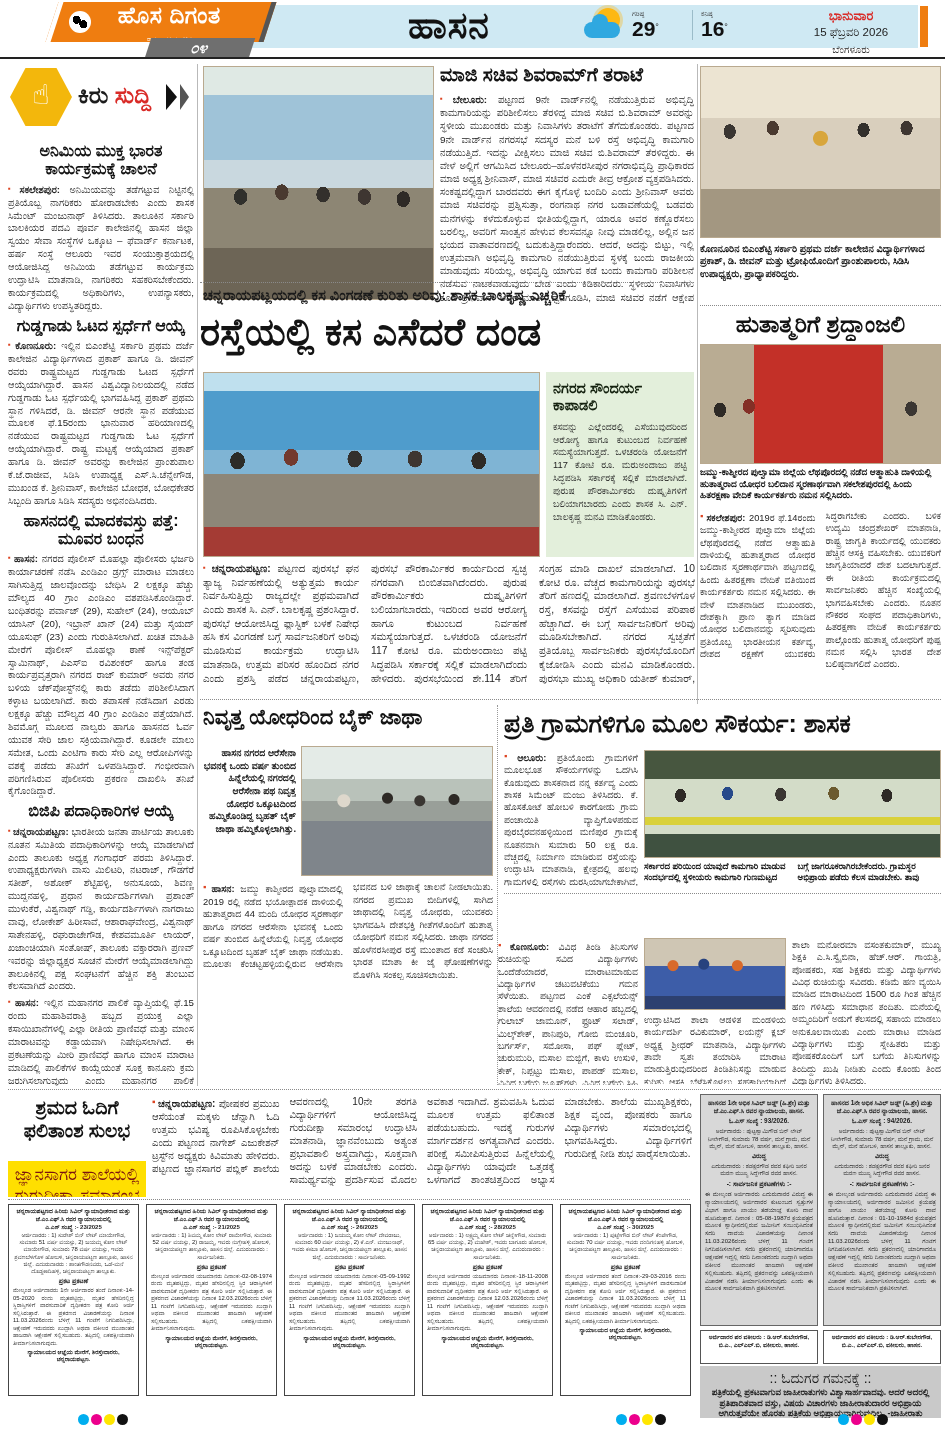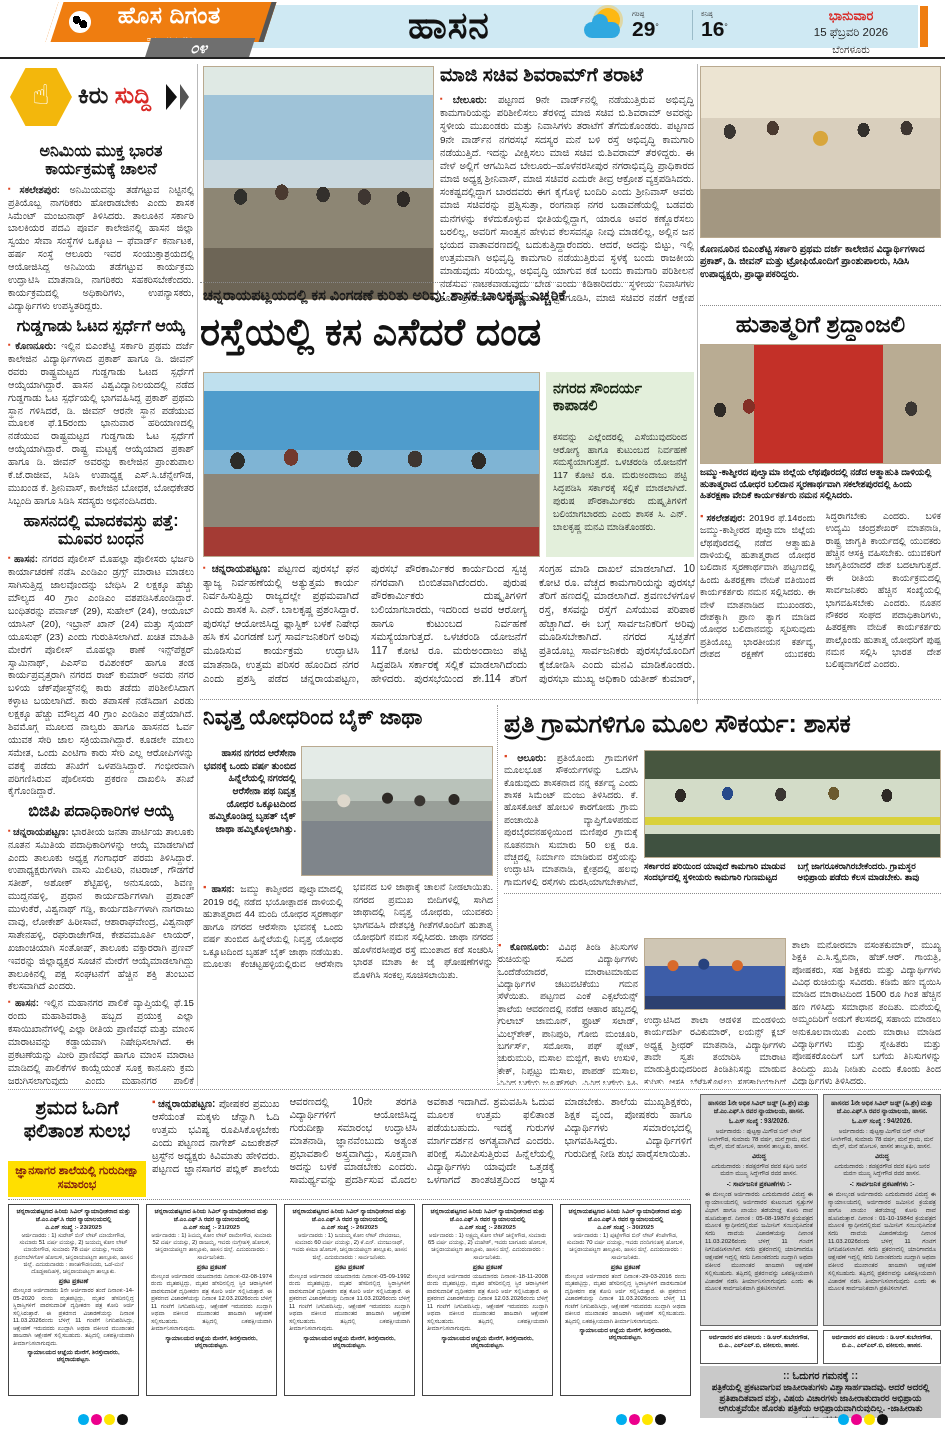--- a/index.html
+++ b/index.html
@@ -112,7 +112,7 @@
       radial-gradient(ellipse 12px 14px at 82% 48%, #2e2a26 0 60%, transparent 61%),
       linear-gradient(180deg,#bfe0ee 0 10%,#4f9ccc 10% 42%,#7fb4d4 42% 55%,#8d8678 55% 84%,#a43b34 84% 100%); }
   .green-box { left:546px; top:372px; width:148px; height:185px; background:#e3efdb; padding:8px 7px; overflow:hidden; }
-  .green-box h3 { font-size:14.5px; line-height:1.2; color:#14210f; margin-bottom:16px; font-weight:bold; }
+  .green-box h3 { font-size:14.5px; line-height:1.2; color:#14210f; margin-bottom:6px; font-weight:bold; }
   .green-box p { font-size:9.3px; line-height:1.38; text-align:justify; color:#222; }
   .main-body { left:203px; top:562px; width:492px; height:132px; overflow:hidden; column-count:3; column-gap:12px; }
   .dot-mid { left:200px; top:699px; width:741px; }

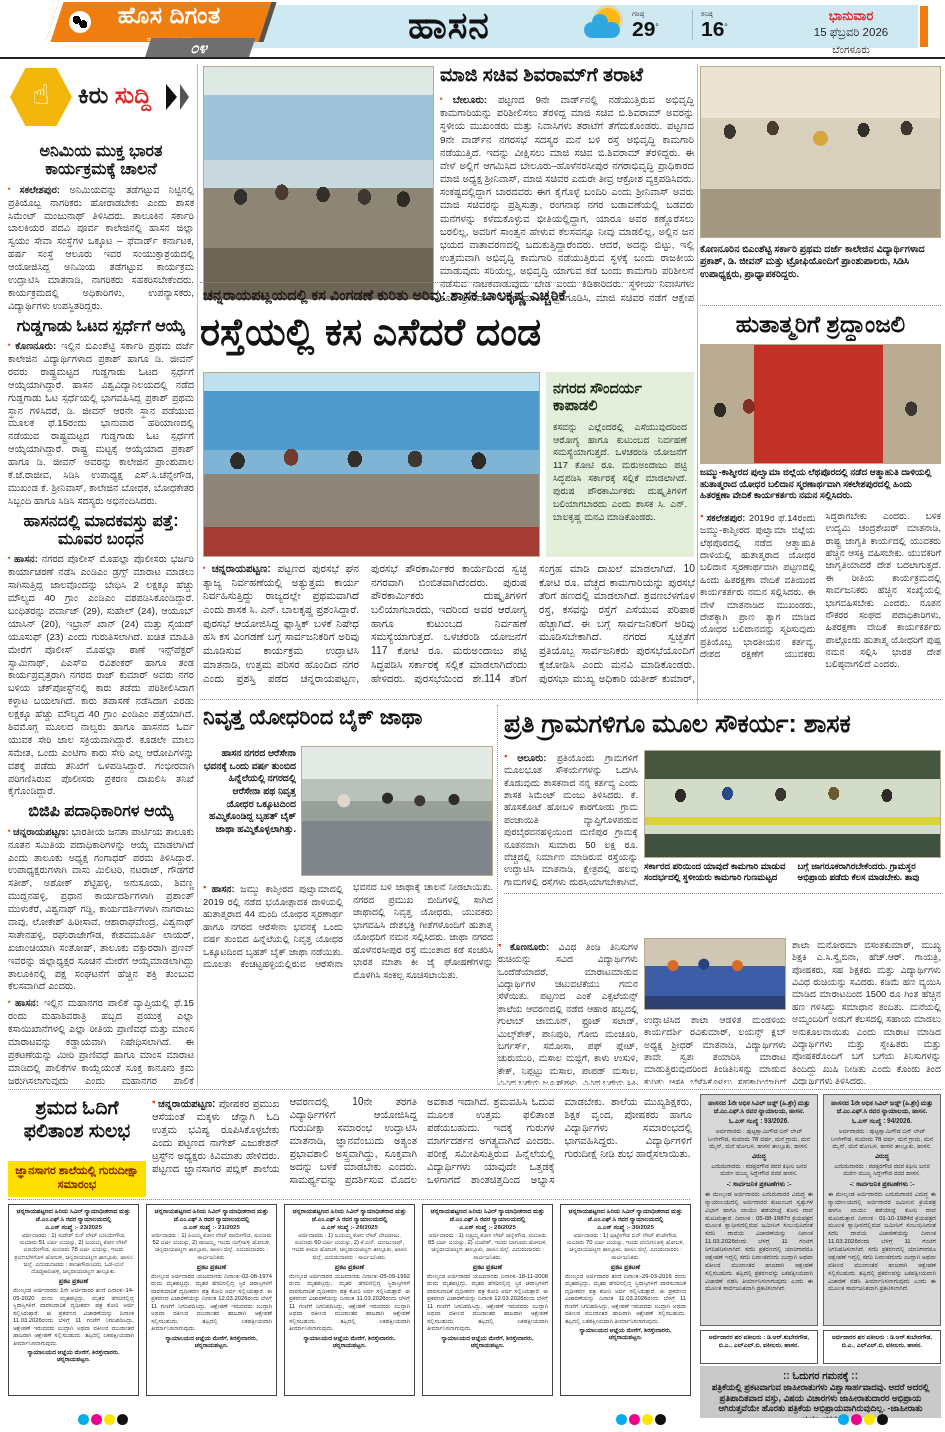--- a/index.html
+++ b/index.html
@@ -176,7 +176,7 @@
 
   
   .shrama-title { left:8px; top:1097px; width:138px; font-size:19px; line-height:1.2; text-align:center; height:62px; }
-  .shrama-highlight { left:8px; top:1161px; width:138px; height:36px; background:#ffdf00; color:#7c1410; font-weight:bold; font-size:11px; line-height:1.25; text-align:center; padding:3px 4px; overflow:hidden; }
+  .shrama-highlight { left:8px; top:1161px; width:138px; height:36px; background:#ffdf00; color:#7c1410; font-weight:normal; font-size:17px; line-height:1.25; text-align:center; padding:3px 4px; overflow:hidden; }
   .shrama-body { left:152px; top:1095px; width:540px; height:102px; overflow:hidden; column-count:4; column-gap:10px; }
   .shrama-body, .shrama-body * { font-size:10px; line-height:1.3; }
   .dot-class-top { left:8px; top:1199px; width:682px; }

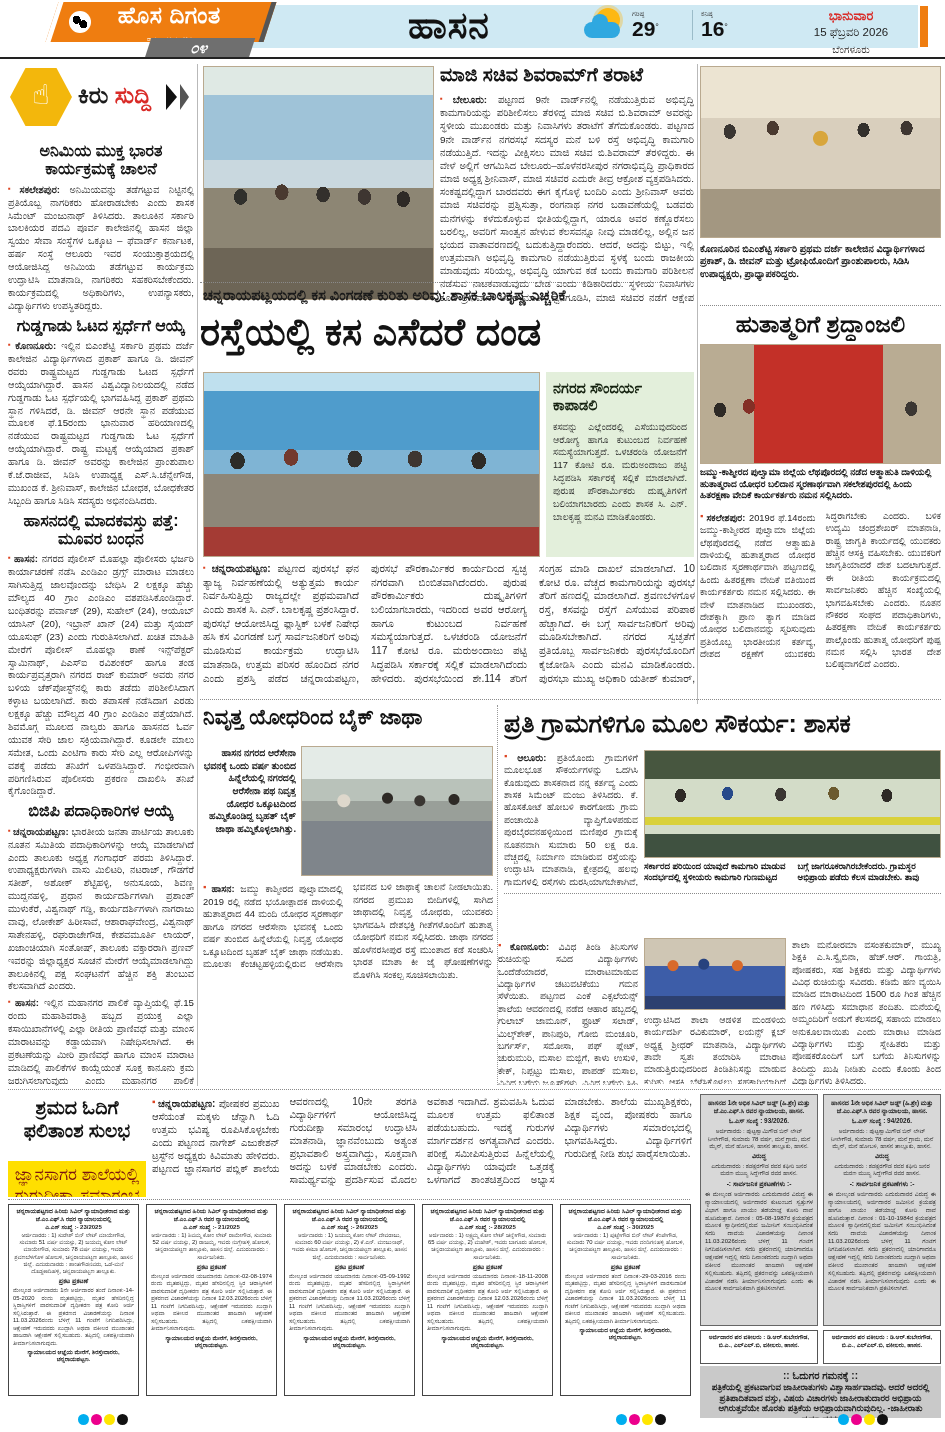--- a/index.html
+++ b/index.html
@@ -206,7 +206,7 @@
 
   
   .reader-box { left:700px; top:1366px; width:241px; height:52px; background:#c9c9c9; padding:4px 6px; text-align:center; overflow:hidden; }
-  .reader-box .r-title { font-size:10px; font-weight:bold; }
+  .reader-box .r-title { font-size:14px; font-weight:normal; }
   .reader-box .r-body { font-size:8.6px; font-weight:bold; line-height:1.25; color:#222; }
 
   

